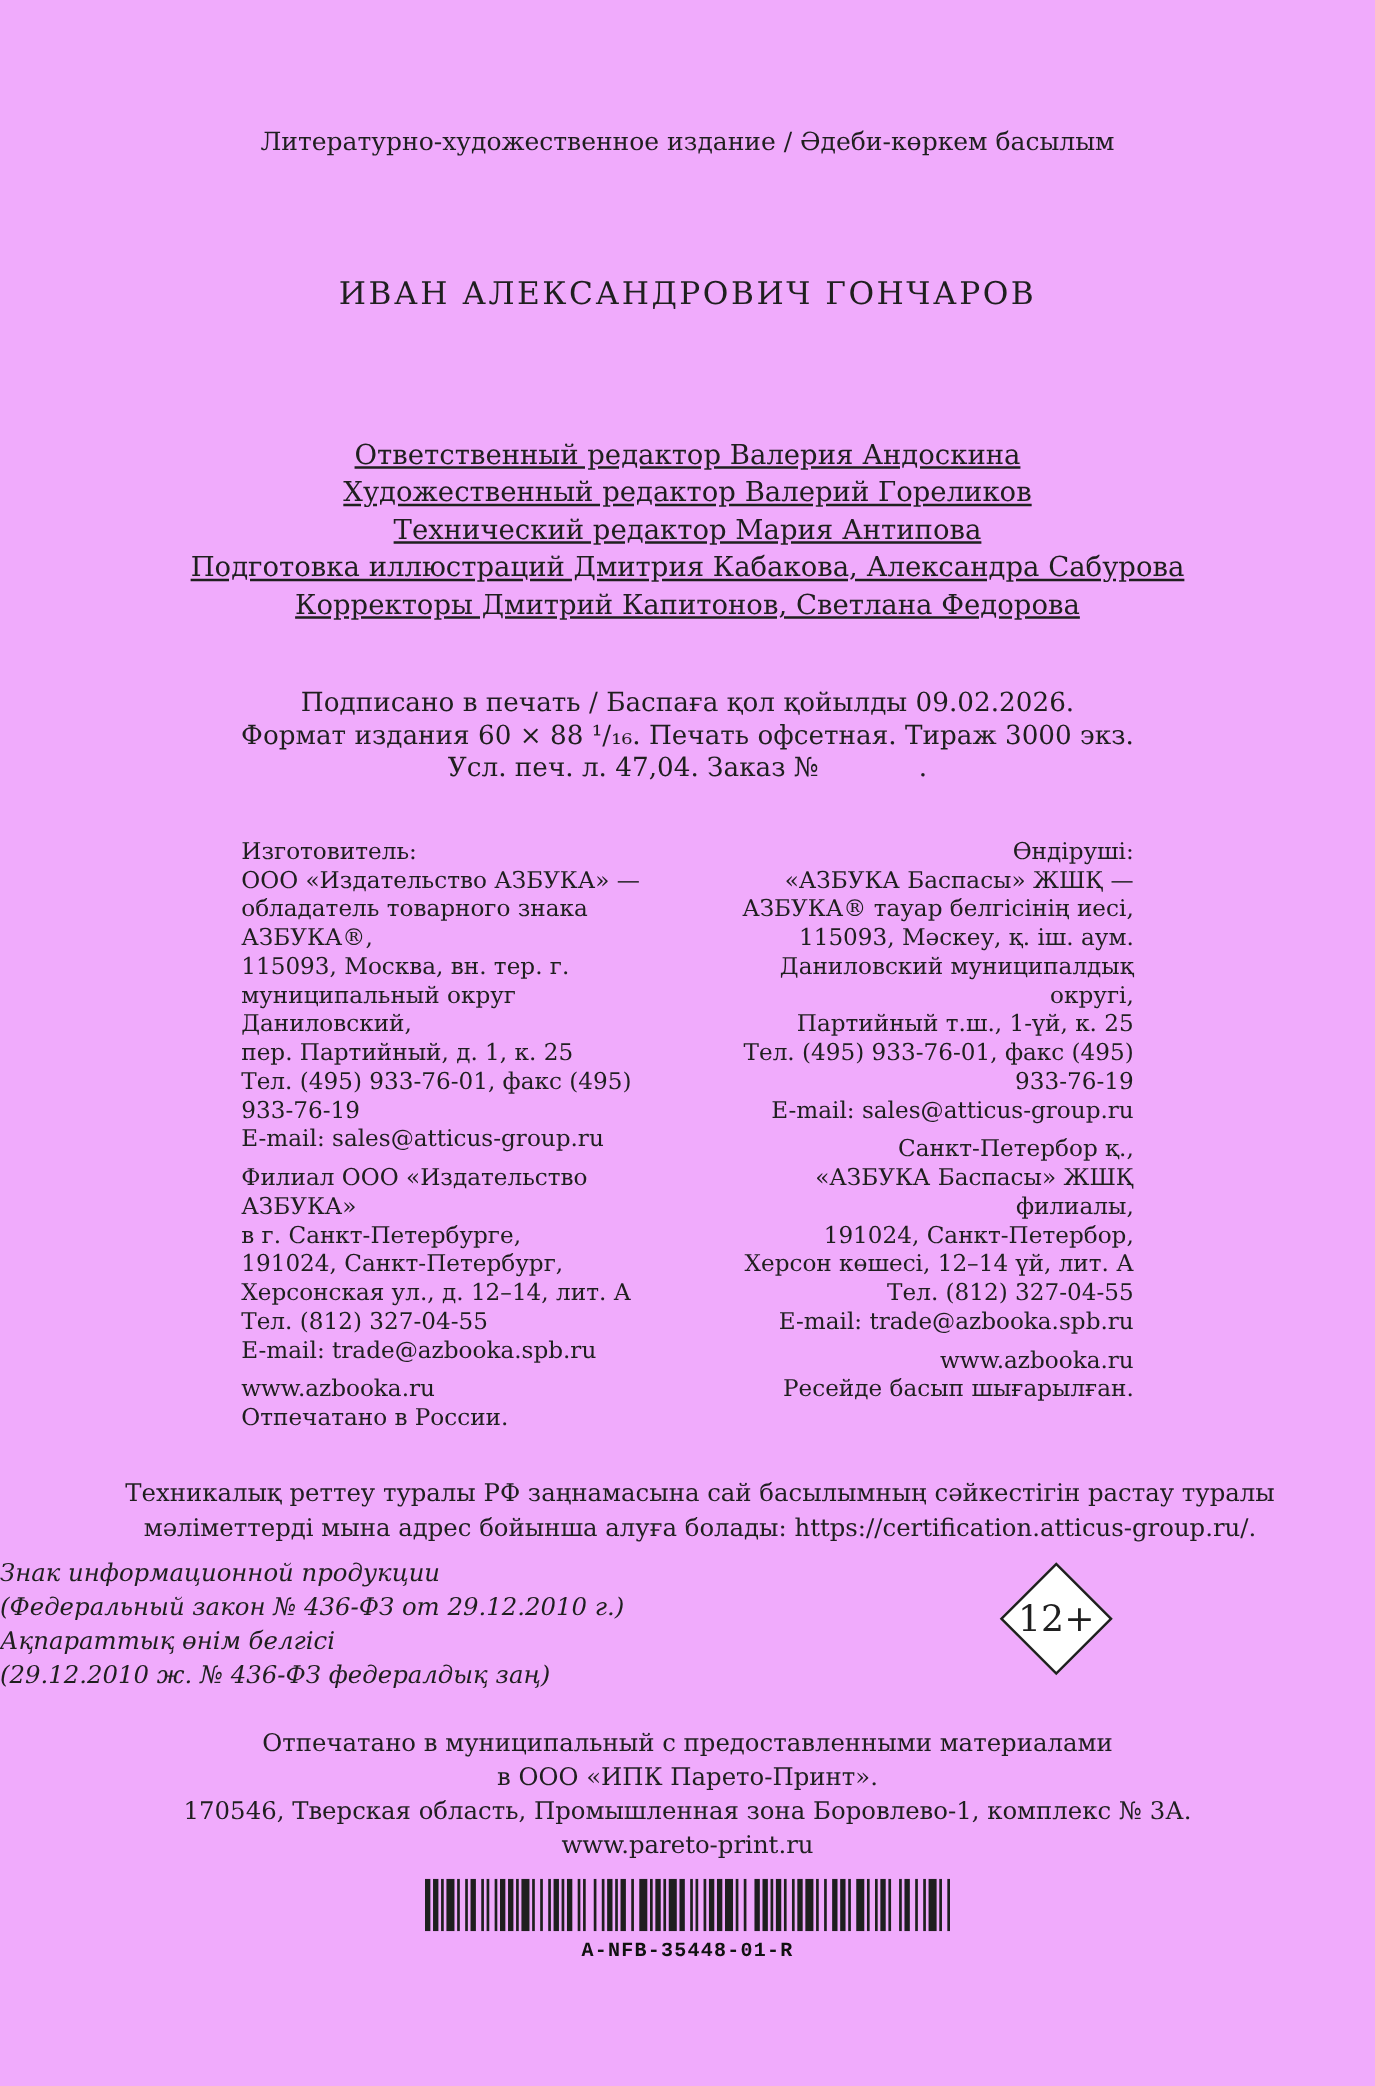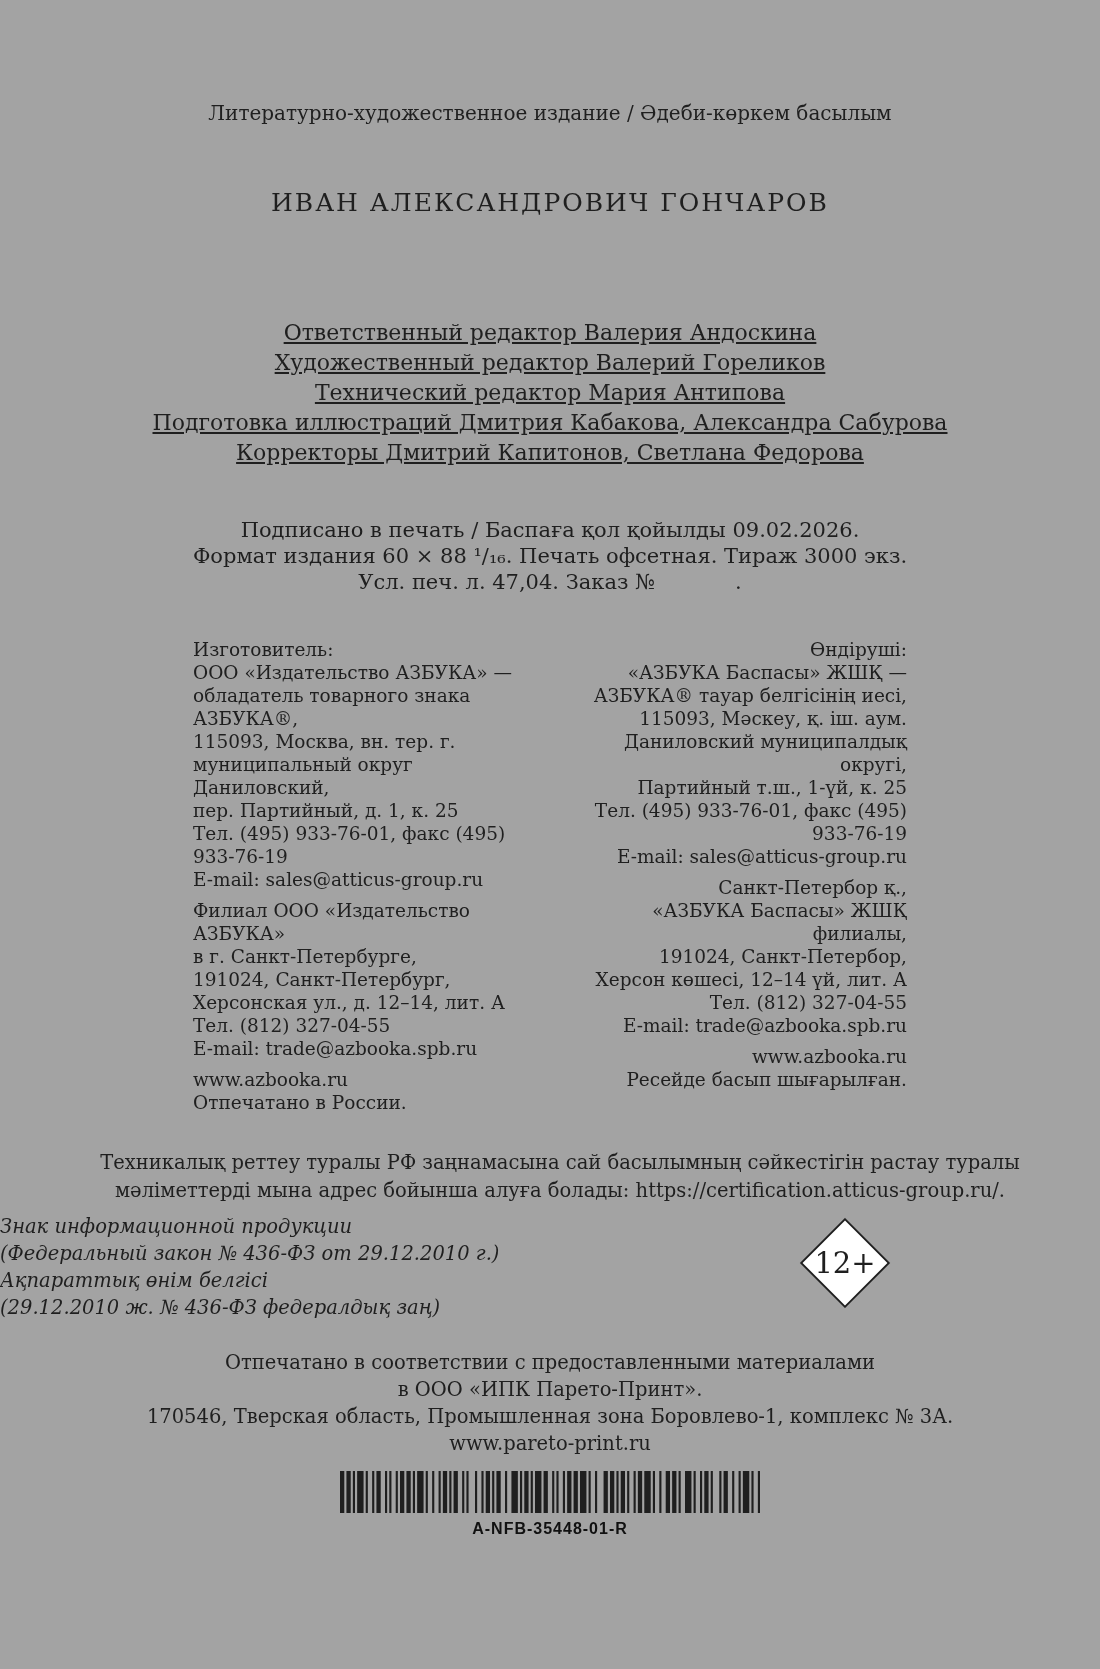--- a/index.html
+++ b/index.html
@@ -8,7 +8,7 @@
     width: 1100px;
     height: 1669px;
     margin: 0 auto;
-    background: #a3a3a3;
+    background: #f0abfc;
     color: #1f1f1f;
     font-family: "DejaVu Serif", "Liberation Serif", serif;
     overflow: hidden;

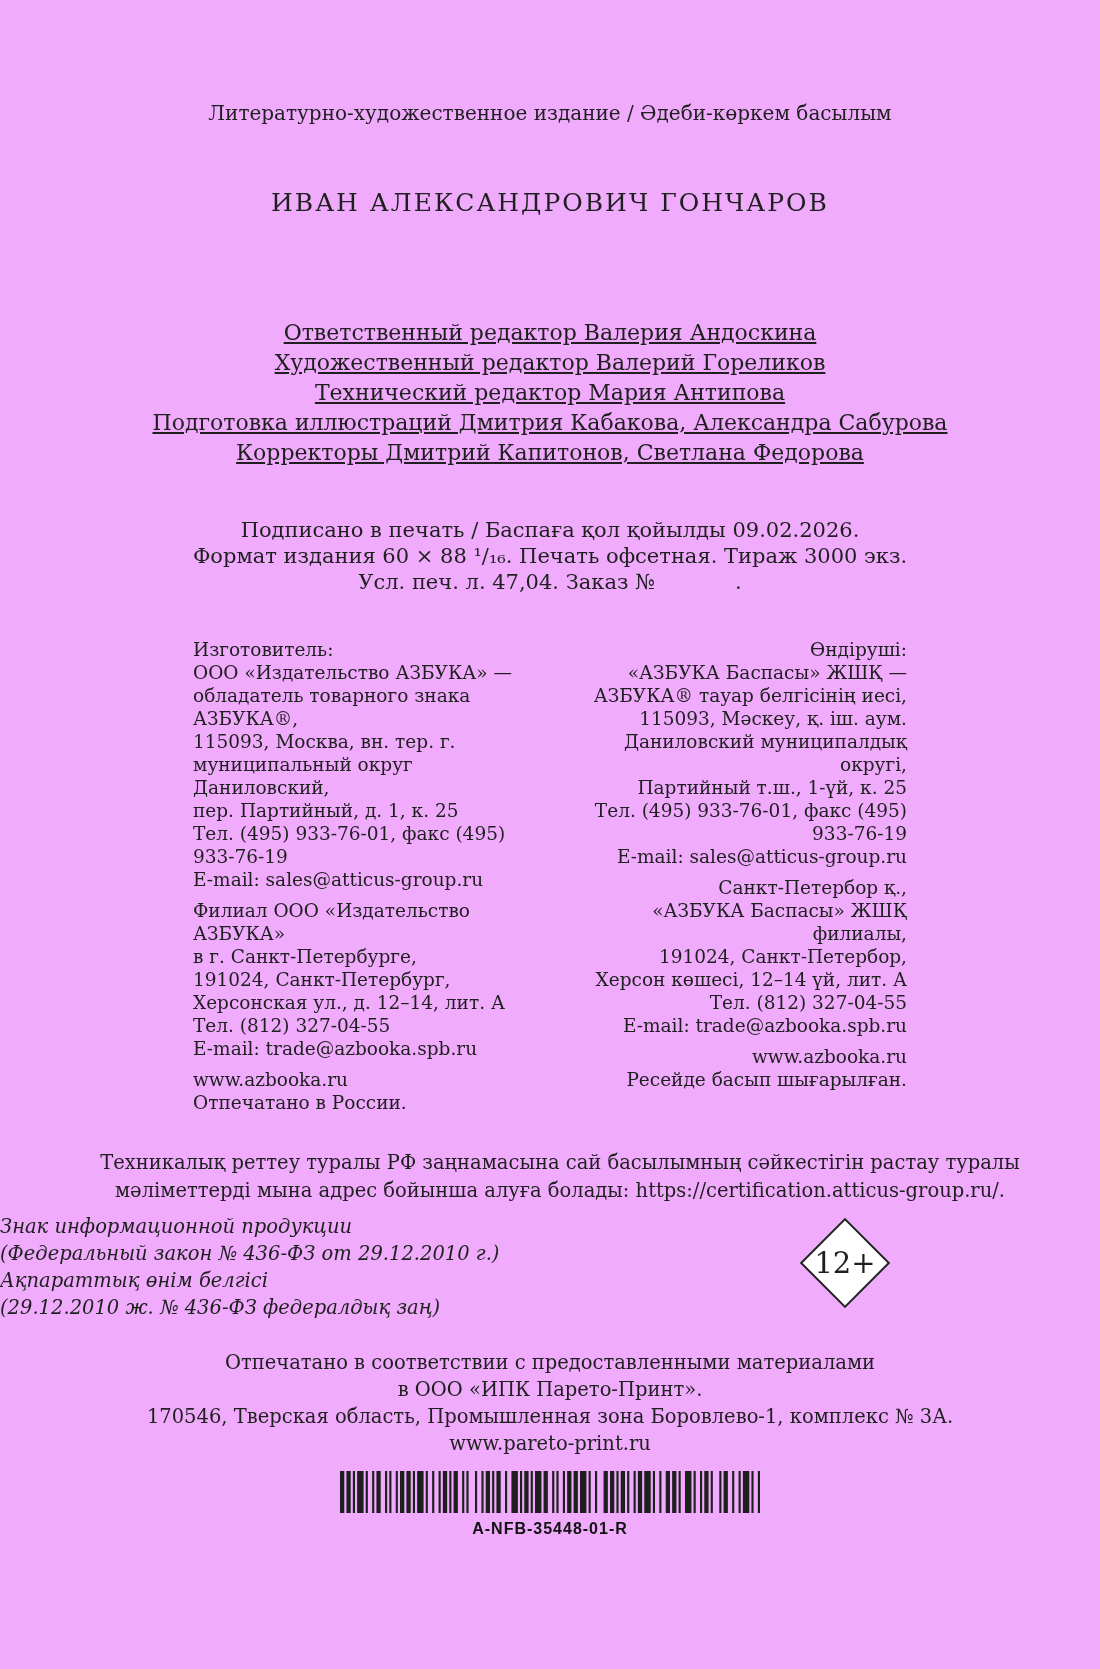--- a/index.html
+++ b/index.html
@@ -22,7 +22,7 @@
     line-height: 26px;
   }
   .author {
-    margin-top: 62px;
+    margin-top: 94px;
     font-size: 25px;
     line-height: 30px;
     letter-spacing: 2px;

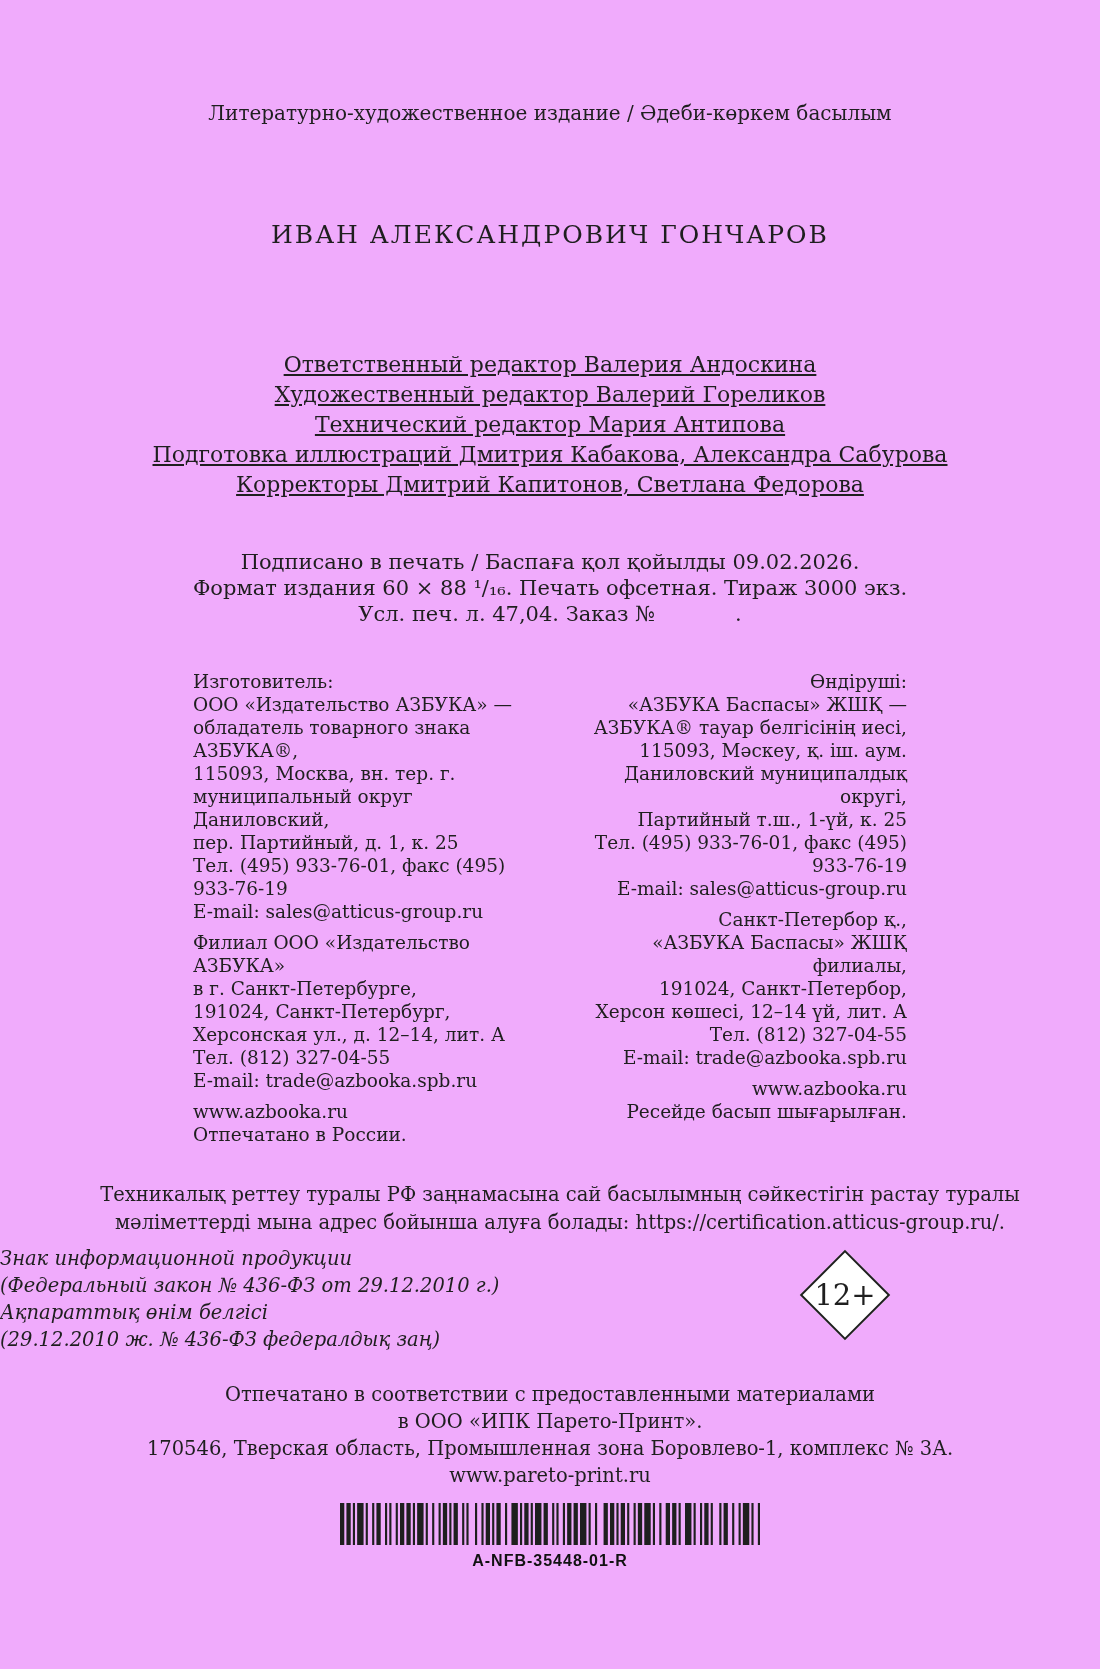--- a/index.html
+++ b/index.html
@@ -186,7 +186,7 @@
     </div>
   </div>
 
-  <div class="printer-block centered pre-lines">Отпечатано в соответствии с предоставленными материалами
+  <div class="printer-block centered pre-lines">Отпечатано в муниципальный с предоставленными материалами
 в ООО «ИПК Парето-Принт».
 170546, Тверская область, Промышленная зона Боровлево-1, комплекс № 3А.
 www.pareto-print.ru</div>

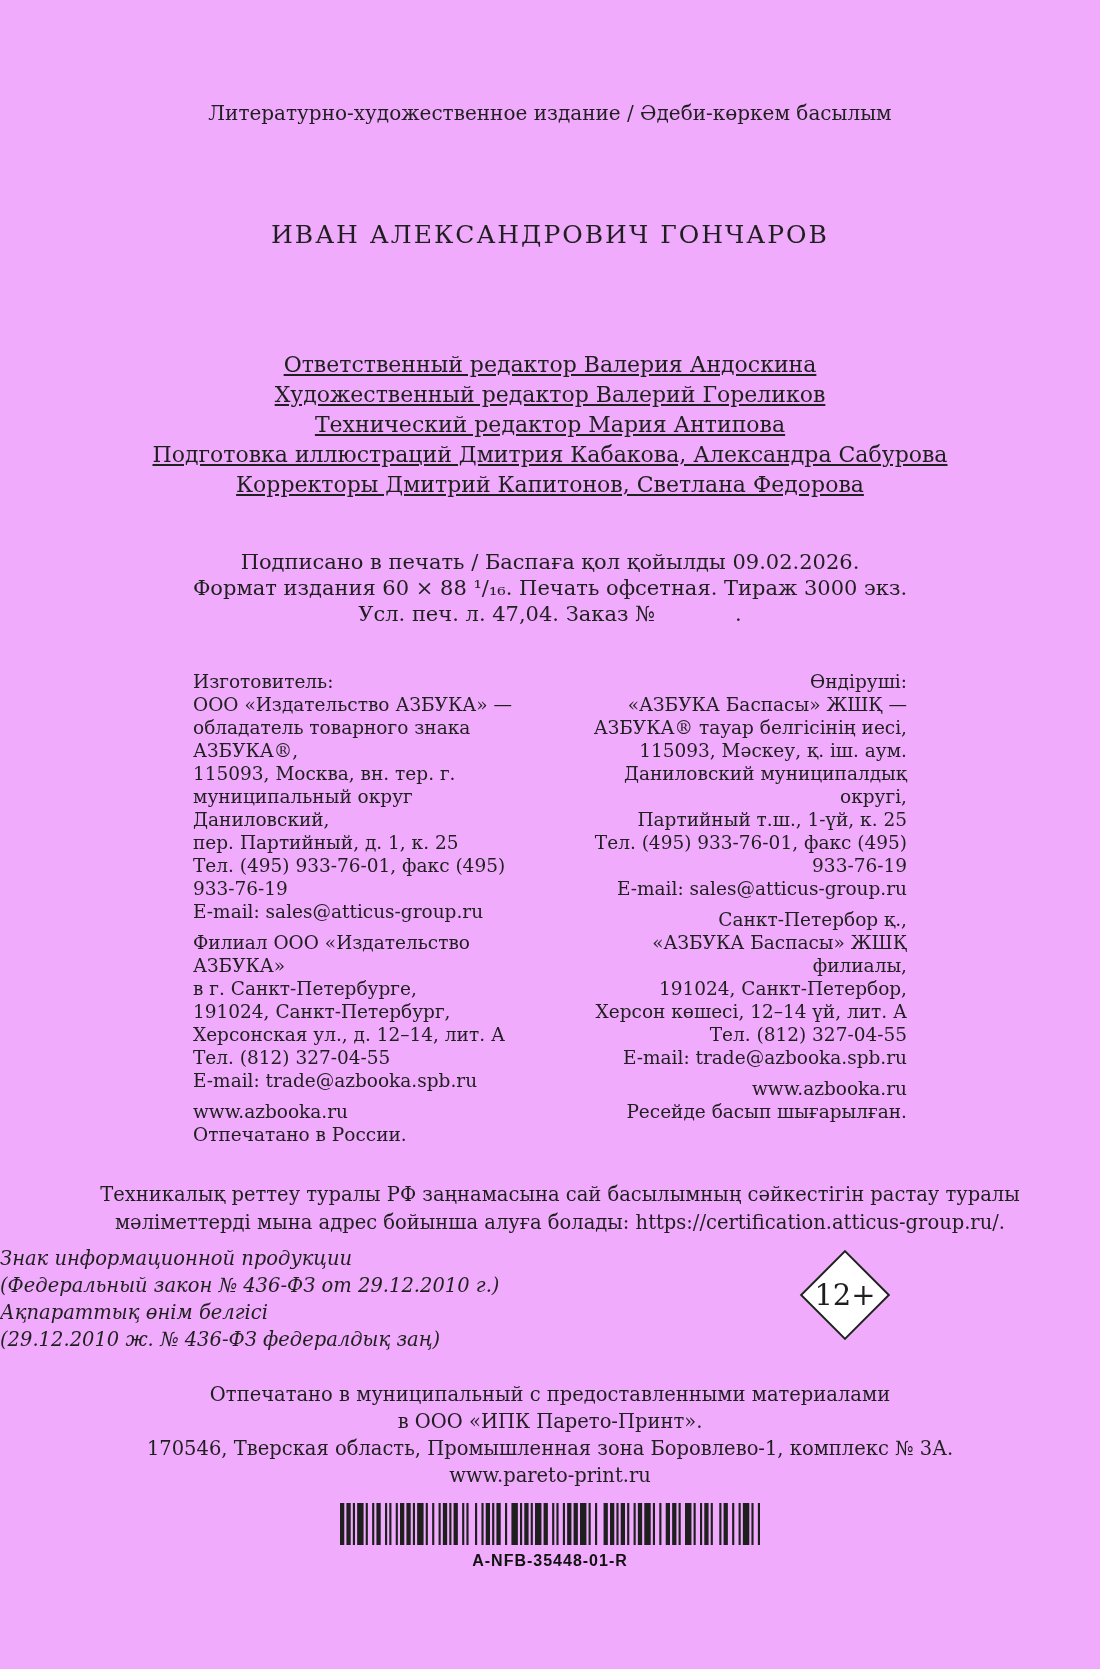--- a/index.html
+++ b/index.html
@@ -107,7 +107,7 @@
   }
   .barcode-label {
     margin-top: 3px;
-    font-family: Liberation Sans, sans-serif;
+    font-family: Liberation Mono, monospace;
     font-weight: bold;
     font-size: 16px;
     letter-spacing: 1px;

